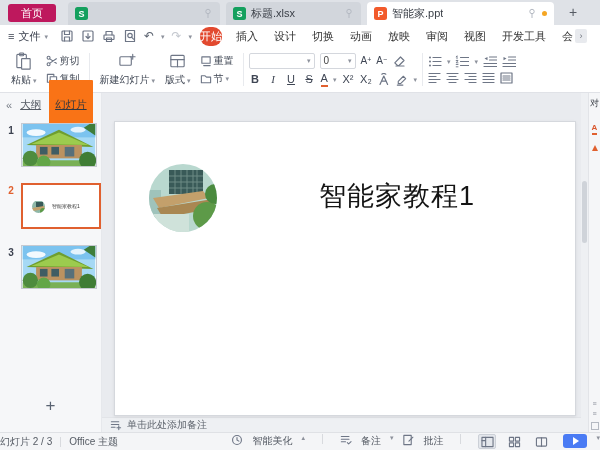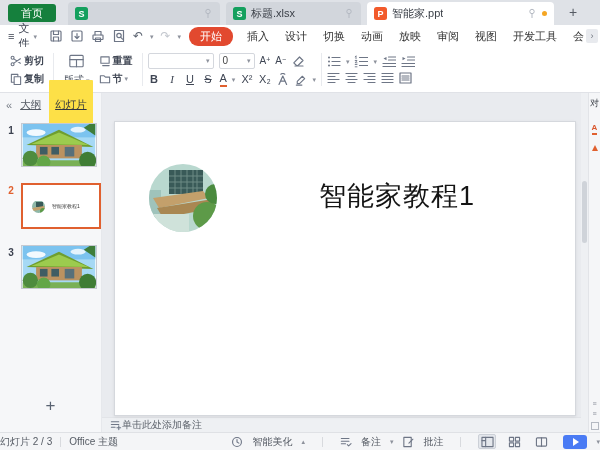--- a/index.html
+++ b/index.html
@@ -15,7 +15,7 @@
 
   
   .tabbar { height:25px; background:#dfe2e7; display:flex; align-items:flex-end; padding-left:8px; flex-shrink:0; }
-  .home-btn { height:18px; width:48px; background:#15803d; color:#fff; font-size:11px; border-radius:3px;
+  .home-btn { height:18px; width:48px; background:#be185d; color:#fff; font-size:11px; border-radius:3px;
               display:flex; align-items:center; justify-content:center; margin:0 12px 3px 0; cursor:default; }
   .tab { height:23px; display:flex; align-items:center; padding:0 7px; font-size:11px; color:#3a3f47;
          background:#d2d6dc; border-radius:4px 4px 0 0; margin-right:6px; }

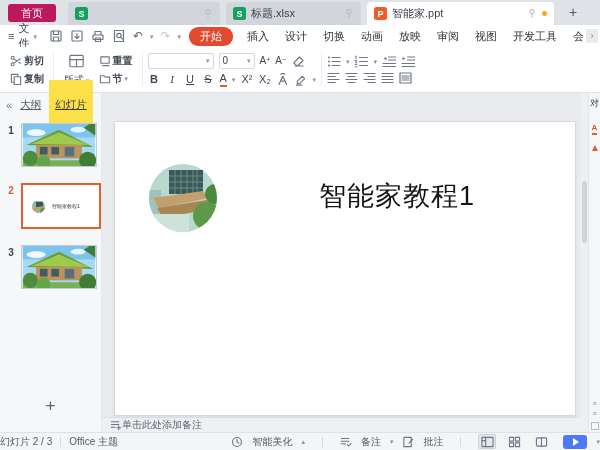--- a/index.html
+++ b/index.html
@@ -37,7 +37,7 @@
   .qat .uglyph.dis { color:#c3c7ce; }
   .menus { display:flex; align-items:center; }
   .menu-item { margin:0 8px; color:#333; white-space:nowrap; }
-  .menu-item.pill { background:#e2492f; color:#fff; border-radius:9px; padding:2px 11px; margin:0 6px 0 2px; }
+  .menu-item.pill { background:#e2492f; color:#fff; border-radius:9px; padding:2px 0; margin:0 6px 0 2px; }
   .menu-item.clipped { width:11px; overflow:hidden; margin-right:2px; }
   .overflow-btn { width:12px; height:14px; background:#e8eaee; color:#70757e; font-size:9px;
                   display:flex; align-items:center; justify-content:center; border-radius:2px; margin-right:6px; }

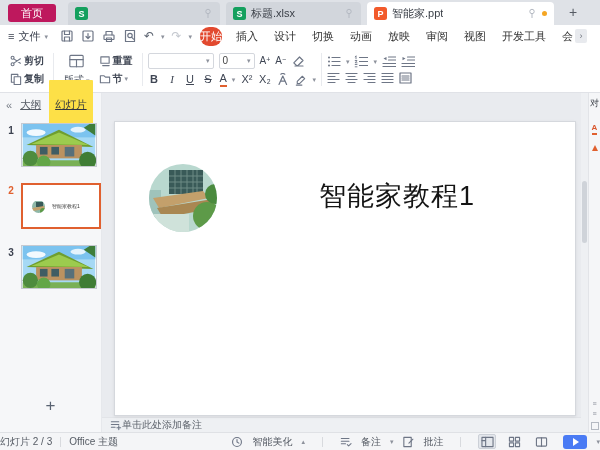--- a/index.html
+++ b/index.html
@@ -49,7 +49,7 @@
   .rdiv { width:1px; background:#e8eaee; margin:4px 5px; flex-shrink:0; }
   .bigbtn { display:flex; flex-direction:column; align-items:center; justify-content:center; gap:2px; padding:0 5px; flex-shrink:0; }
   .bigbtn .lbl, .smallbtn { font-size:10px; color:#414855; display:flex; align-items:center; gap:2px; white-space:nowrap; }
-  .smallcol { display:flex; flex-direction:column; justify-content:center; gap:4px; padding:0 4px; flex-shrink:0;font-weight:bold; }
+  .smallcol { display:flex; flex-direction:column; justify-content:center; gap:4px; padding:0 4px; flex-shrink:0; }
   .fontgrp, .paragrp { display:flex; flex-direction:column; justify-content:center; gap:4px; flex-shrink:0; }
   .frow { display:flex; align-items:center; gap:5px; }
   .combo { height:16px; border:1px solid #d4d7dd; border-radius:2px; display:flex; align-items:center;

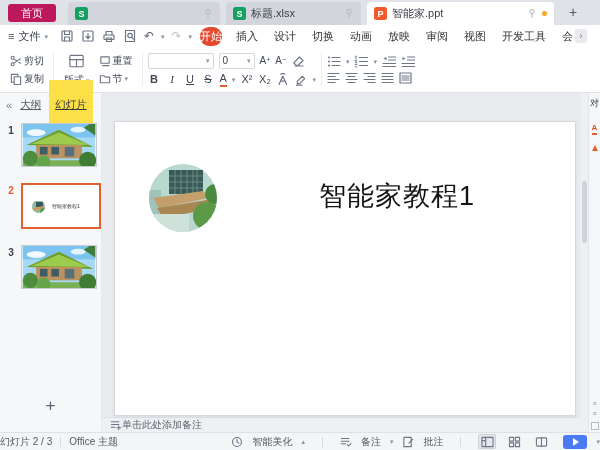--- a/index.html
+++ b/index.html
@@ -199,6 +199,17 @@
 
   <div class="ribbon">
 
+    <div class="bigbtn">
+      <svg class="ic" width="19" height="19" viewBox="0 0 20 20">
+          <rect x="3" y="2.5" width="10" height="14" rx="1"></rect>
+          <rect x="6" y="1" width="4" height="3" rx="0.5"></rect>
+          <rect x="8" y="7" width="9" height="11" rx="0.5" class="wbg"></rect>
+        </svg>
+      <span class="lbl">
+          <span>粘贴</span>
+          <span class="caret">▾</span>
+        </span>
+    </div>
     <div class="smallcol">
       <span class="smallbtn">
         <svg class="ic" width="12" height="12" viewBox="0 0 13 13">

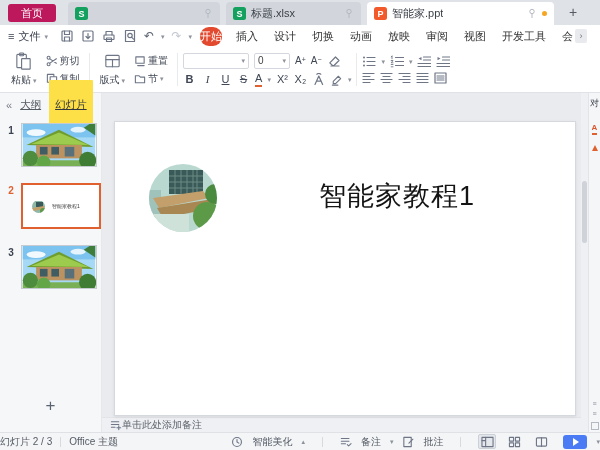--- a/index.html
+++ b/index.html
@@ -230,6 +230,16 @@
 
     <div class="rdiv"></div>
 
+    <div class="bigbtn">
+      <svg class="ic" width="19" height="19" viewBox="0 0 20 20">
+          <rect x="2" y="5" width="12" height="9" rx="1"></rect>
+          <path d="M15.5 2.5v5M13 5h5"></path>
+        </svg>
+      <span class="lbl">
+          <span>新建幻灯片</span>
+          <span class="caret">▾</span>
+        </span>
+    </div>
     <div class="bigbtn">
       <svg class="ic" width="19" height="19" viewBox="0 0 20 20">
           <rect x="3" y="3.5" width="14" height="12" rx="1"></rect>

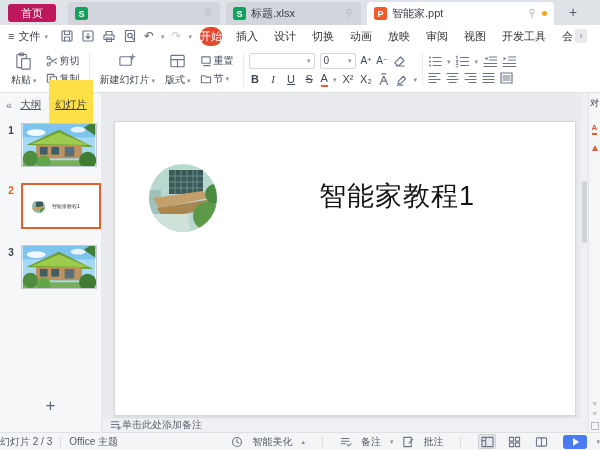--- a/index.html
+++ b/index.html
@@ -68,7 +68,7 @@
   .sb-header { height:24px; display:flex; align-items:center; font-size:10.5px; color:#555; padding:0 6px; gap:8px; }
   .sb-collapse { color:#767c86; font-size:11px; }
   .sb-tab { color:#555b64;text-decoration:underline; }
-  .sb-tab.active { background:#fde047; border-radius:1px; padding:18px 6px; color:#33373e; }
+  .sb-tab.active { background:#f97316; border-radius:1px; padding:18px 6px; color:#33373e; }
   .thumb-row { display:flex; align-items:flex-start; margin:6px 0 10px 4px; }
   .thumb-row:first-child { margin-top:5px; }
   .tnum { width:14px; font-size:10px; font-weight:bold; color:#3c4250; margin:2px 3px 0 0; text-align:center; }

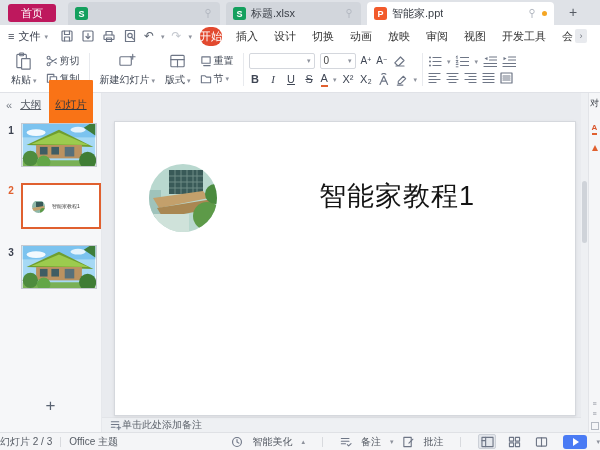--- a/index.html
+++ b/index.html
@@ -86,7 +86,7 @@
   .slide-circle { position:absolute; left:34px; top:42px; width:68px; height:68px; border-radius:50%; overflow:hidden; }
   .slide-title { position:absolute; left:204px; top:56px; font-size:27px; color:#141414; letter-spacing:1px; white-space:nowrap; }
   .notesbar { height:15px; background:#eef0f3; border-top:1px solid #e2e4e8; display:flex; align-items:center;
-              padding-left:8px; font-size:10px; color:#60666f; }
+              gap:5px; padding-left:8px; font-size:10px; color:#60666f; }
 
   .vscroll { width:7px; background:#eef0f3; flex-shrink:0; }
   .vthumb { width:5px; margin:88px 0 0 1px; height:62px; background:#cfd3d9; border-radius:3px; }

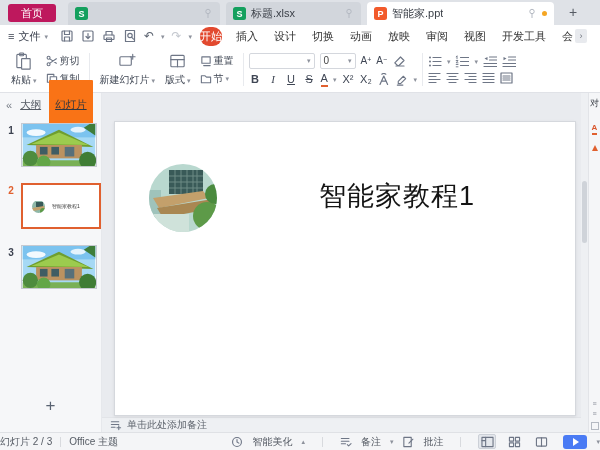--- a/index.html
+++ b/index.html
@@ -103,7 +103,7 @@
   .statusbar { height:18px; background:#f4f5f7; border-top:1px solid #dfe1e5; display:flex; align-items:center;
                font-size:10px; color:#555b64; padding:0 0; flex-shrink:0; }
   .sdiv { width:1px; height:10px; background:#d8dade; margin:0 8px; }
-  .sb-right { margin-left:auto; display:flex; align-items:center; gap:9px; }
+  .sb-right { margin-left:auto; display:flex; align-items:flex-start; gap:9px; }
   .viewbtn { display:flex; align-items:center; justify-content:center; width:18px; height:15px; border-radius:2px; }
   .viewbtn.sel { background:#e4e7ec; border:1px solid #ccd0d7; }
   .play-btn { width:24px; height:14px; background:#4a7bf4; border-radius:3px; display:flex; align-items:center;

